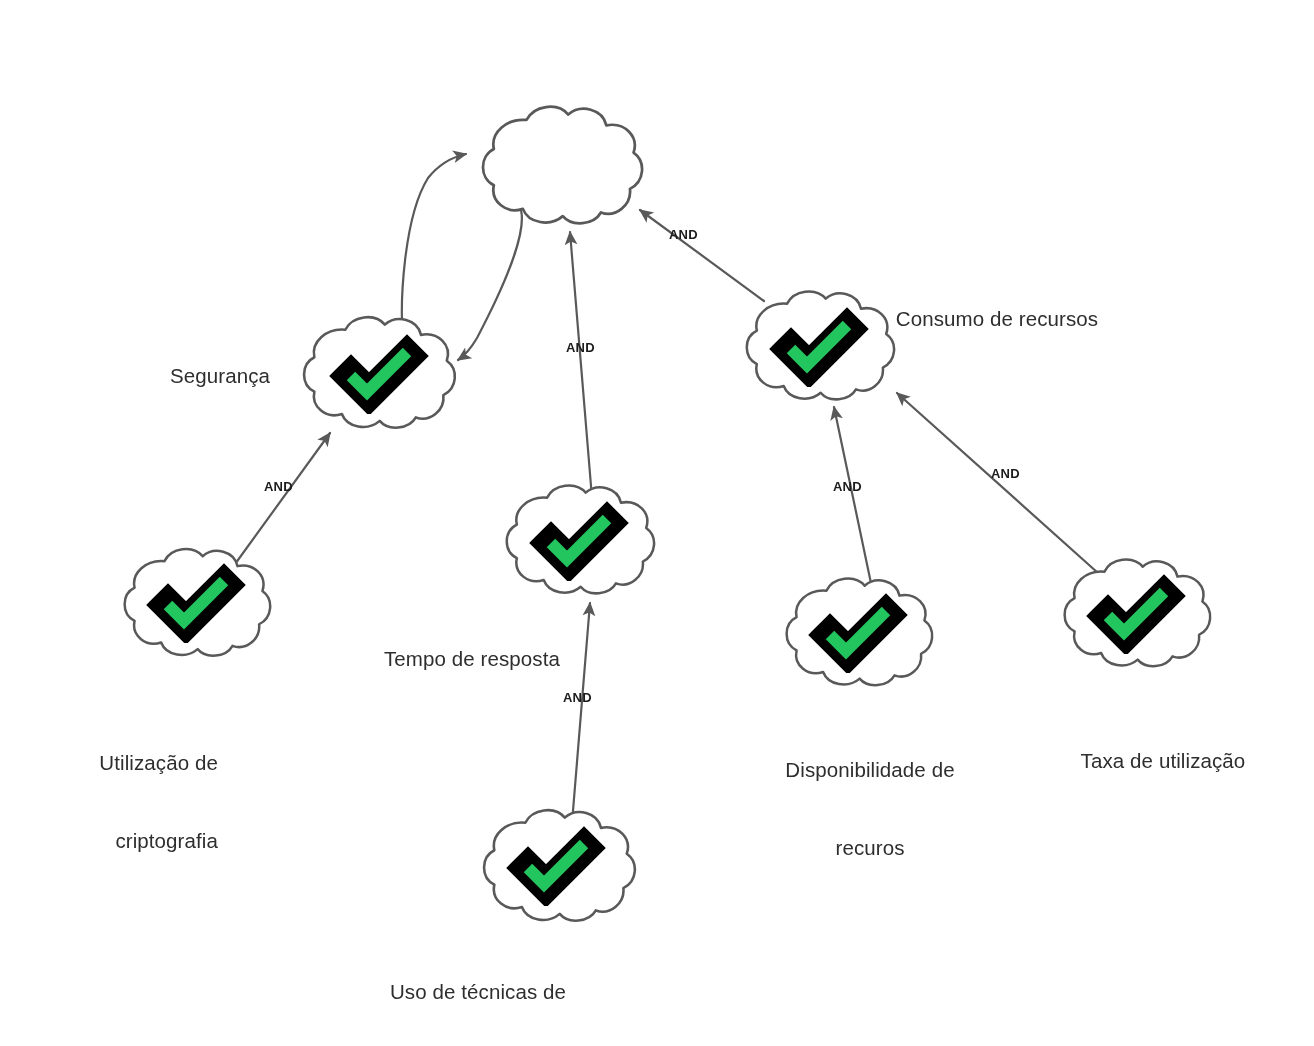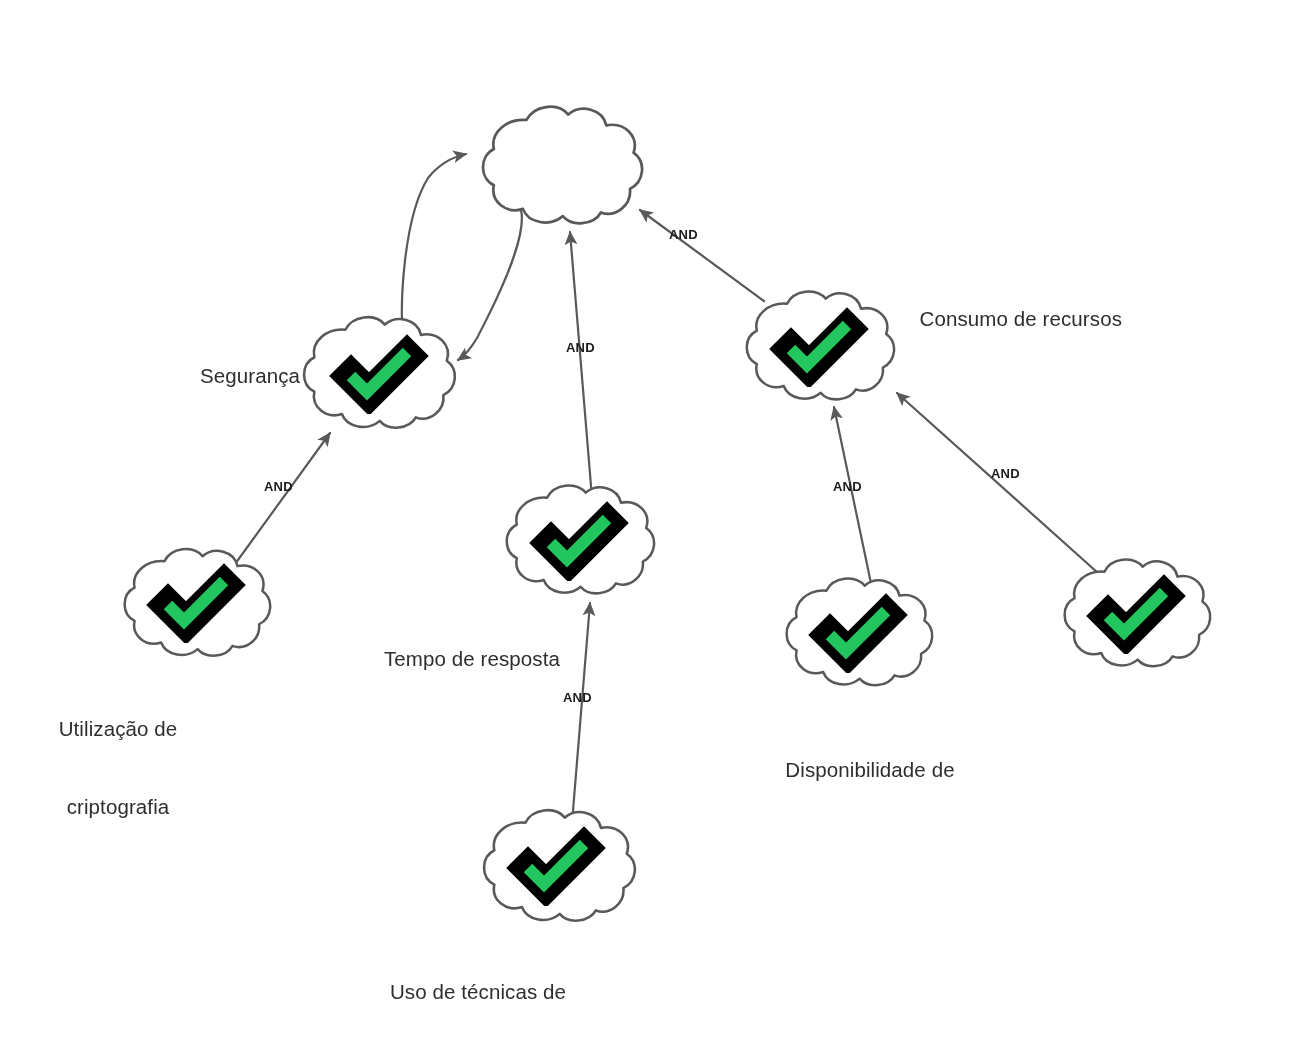--- a/index.html
+++ b/index.html
@@ -156,7 +156,7 @@
     <div>Segurança</div>
   </div>
 
-  <div class="node-label" style="left:872px; top:254px; width:250px; text-align:right;">
+  <div class="node-label" style="left:872px; top:254px; width:250px; text-align:center;">
     <div>Consumo de recursos</div>
   </div>
 

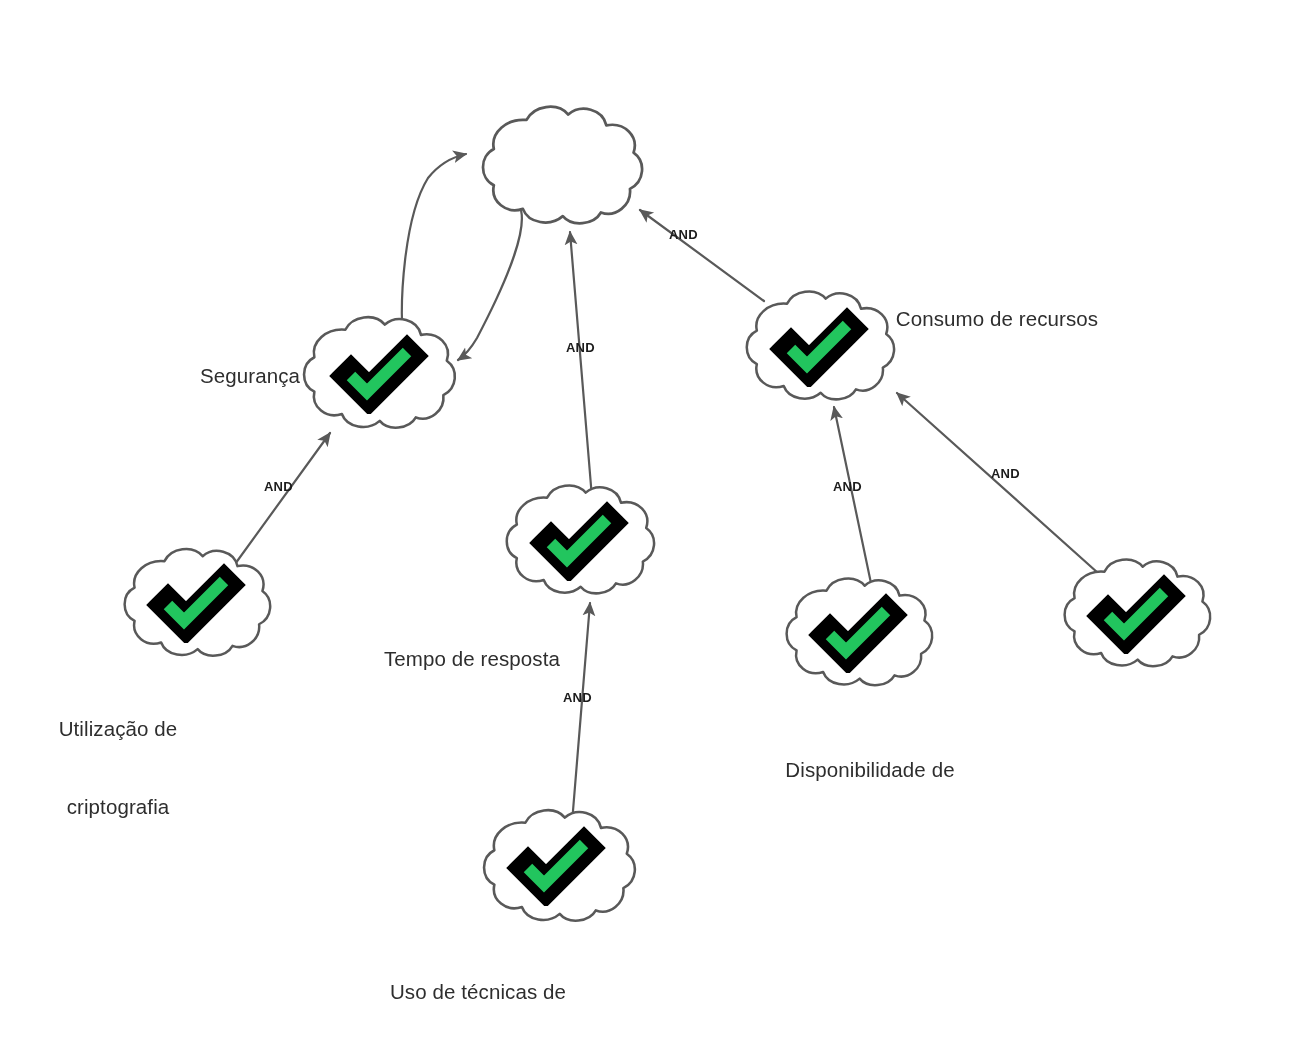--- a/index.html
+++ b/index.html
@@ -152,7 +152,7 @@
   </svg>
 
 
-  <div class="node-label" style="left:170px; top:311px; width:160px; text-align:center;">
+  <div class="node-label" style="left:170px; top:311px; width:160px; text-align:left;">
     <div>Segurança</div>
   </div>
 

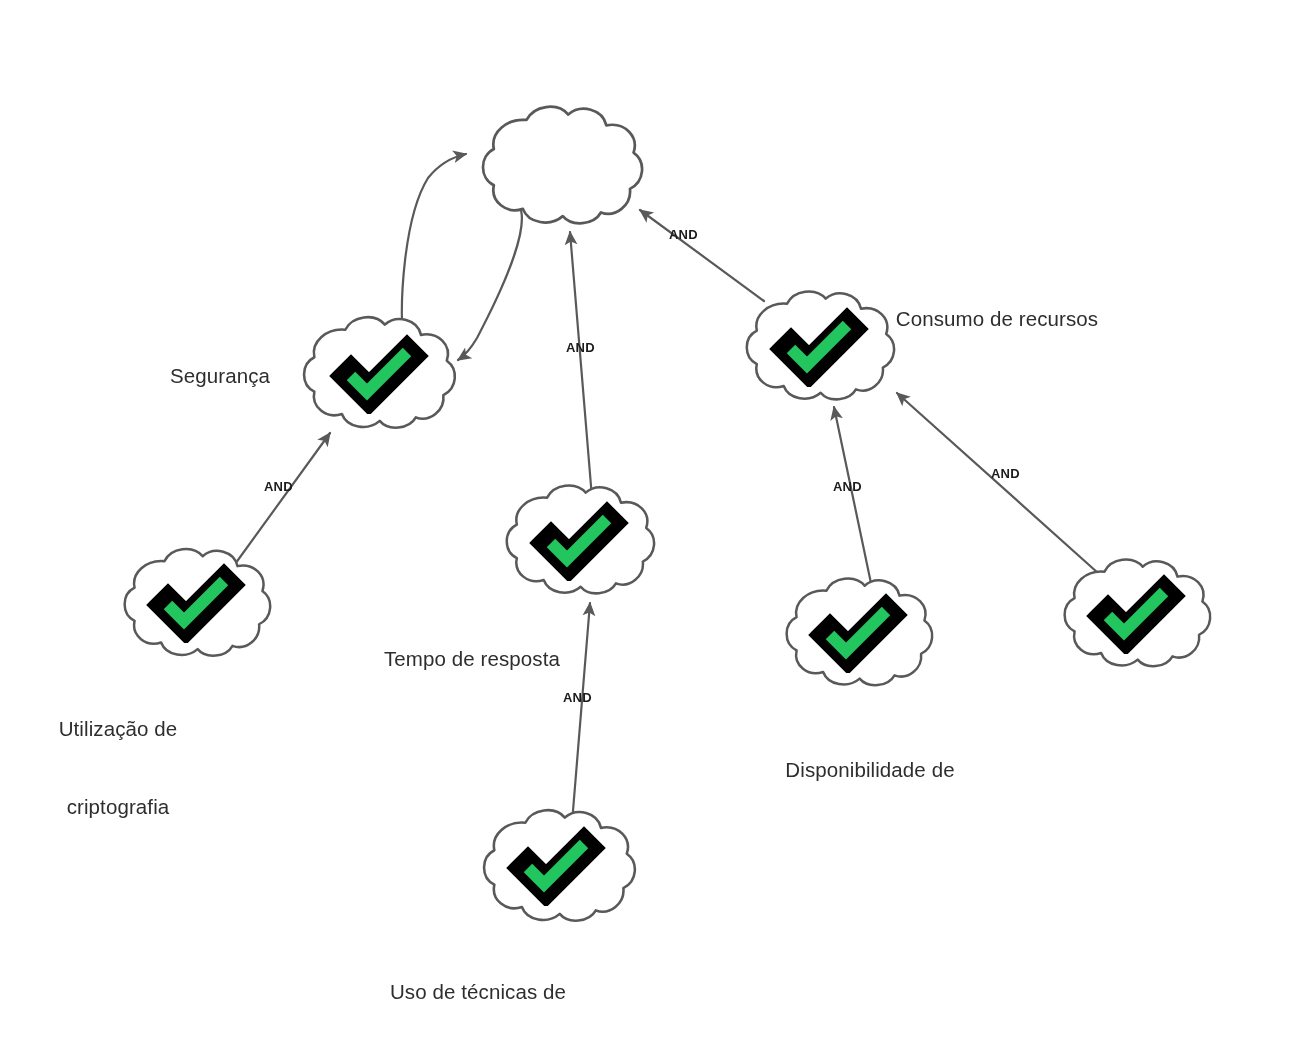--- a/index.html
+++ b/index.html
@@ -164,7 +164,7 @@
     <div>Tempo de resposta</div>
   </div>
 
-  <div class="node-label" style="left:18px; top:664px; width:200px;">
+  <div class="node-label" style="left:18px; top:698px; width:200px;text-align:right;">
     <div>Utilização de</div>
     <div>criptografia</div>
   </div>

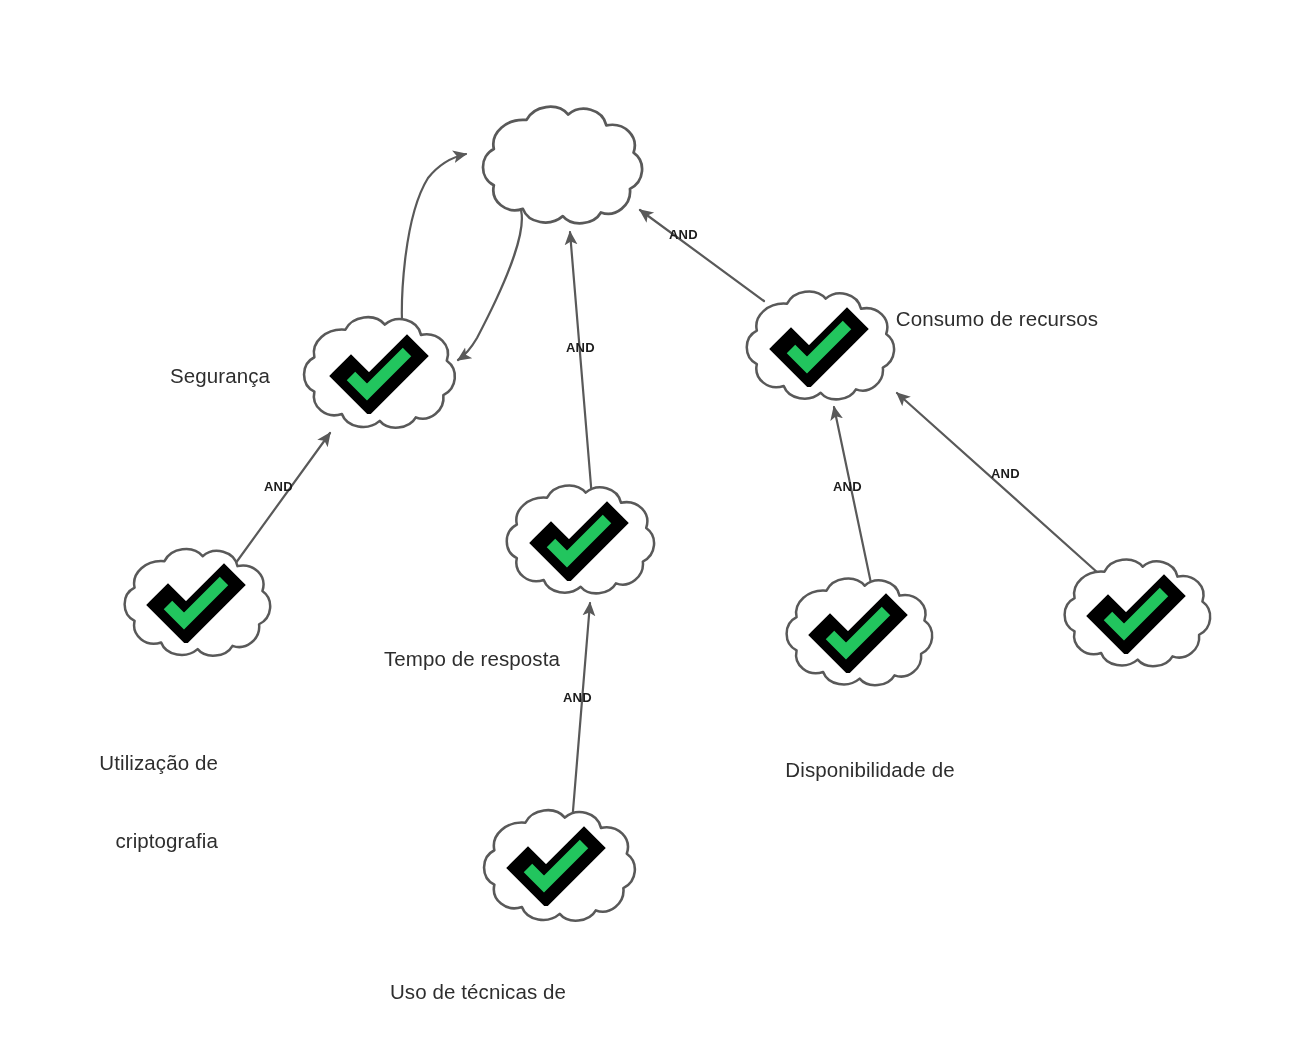--- a/index.html
+++ b/index.html
@@ -178,6 +178,9 @@
     <div>Disponibilidade de</div>
   </div>
 
+  <div class="node-label" style="left:1048px; top:696px; width:230px;">
+    <div>Taxa de utilização</div>
+  </div>
 
   <div class="edge-label" style="left:669px; top:227px;">AND</div>
 

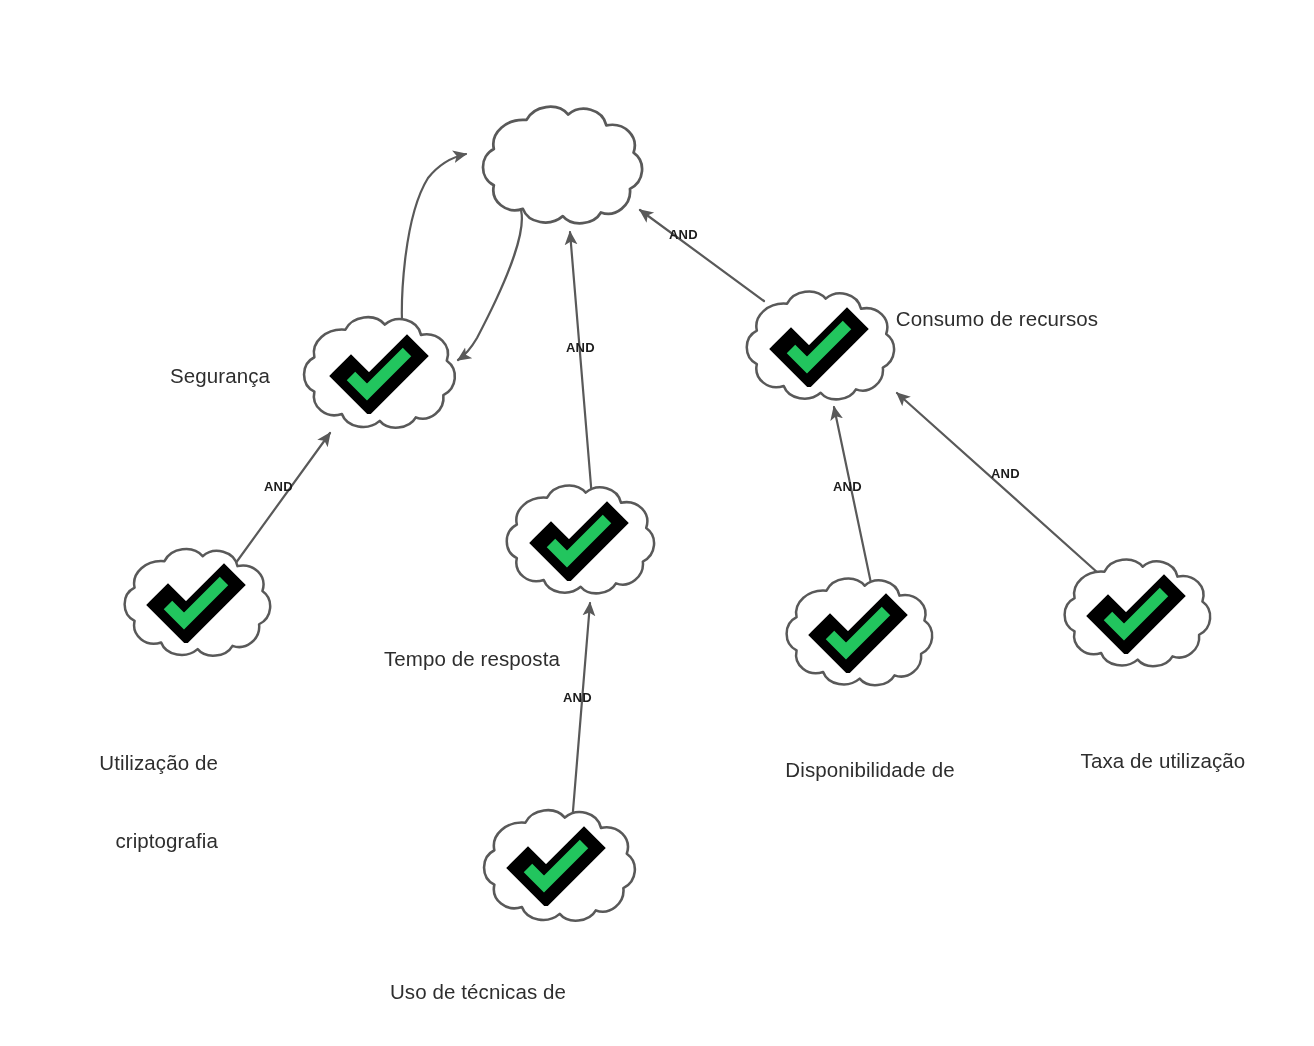--- a/index.html
+++ b/index.html
@@ -176,6 +176,7 @@
 
   <div class="node-label" style="left:750px; top:705px; width:240px;">
     <div>Disponibilidade de</div>
+    <div>recuros</div>
   </div>
 
   <div class="node-label" style="left:1048px; top:696px; width:230px;">

